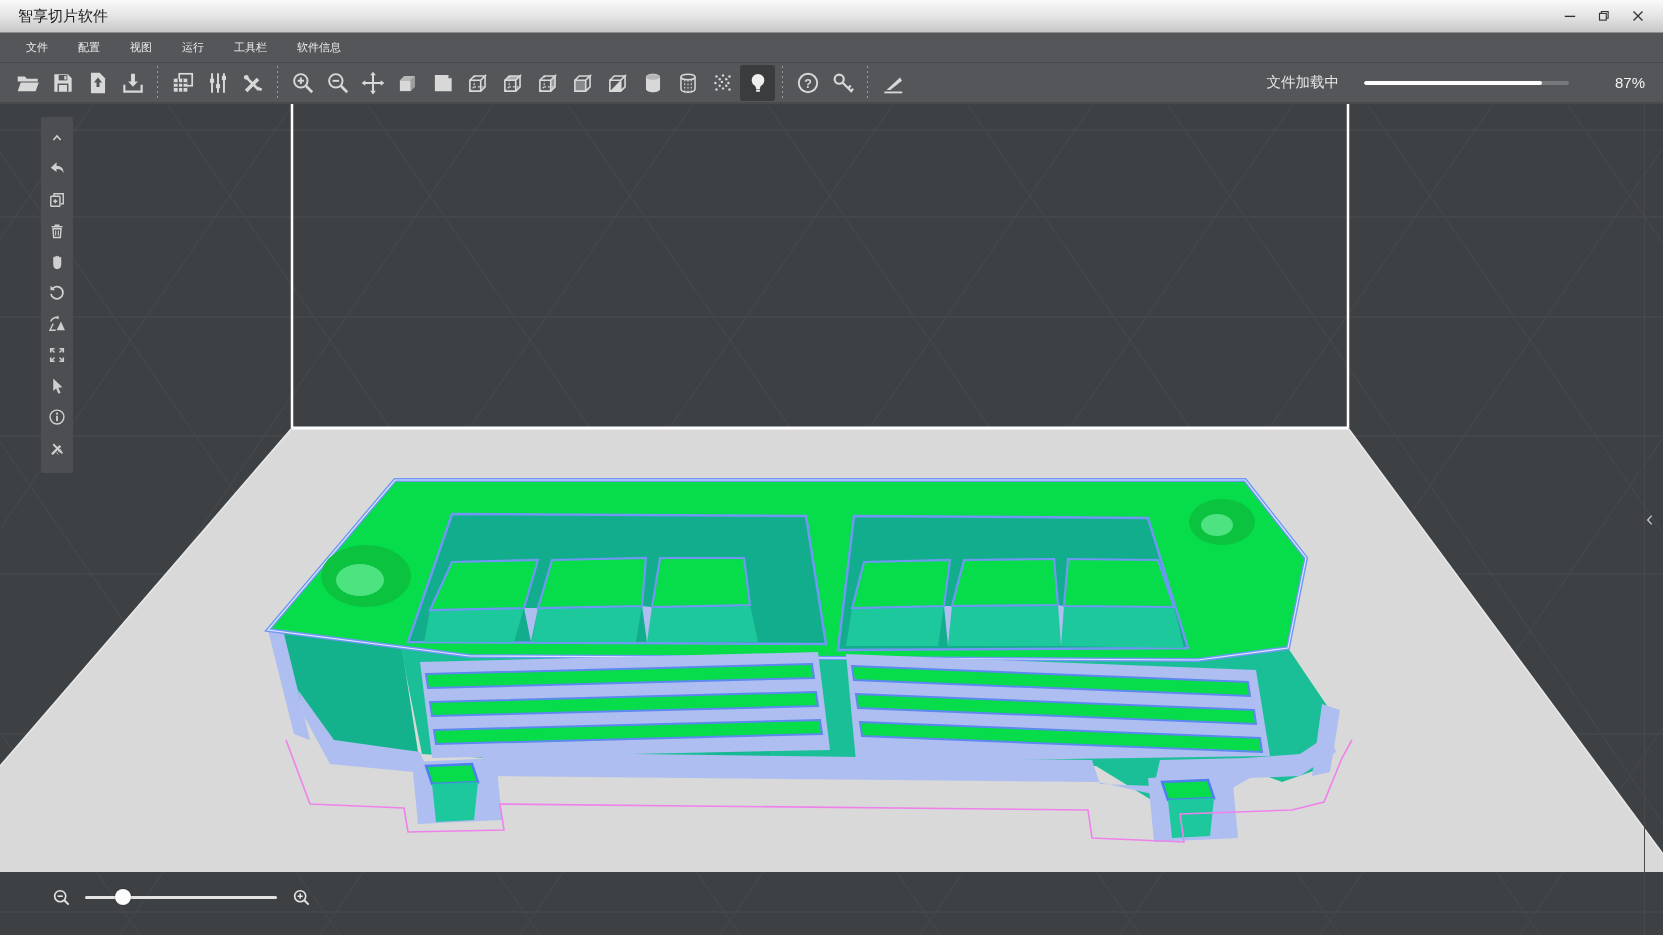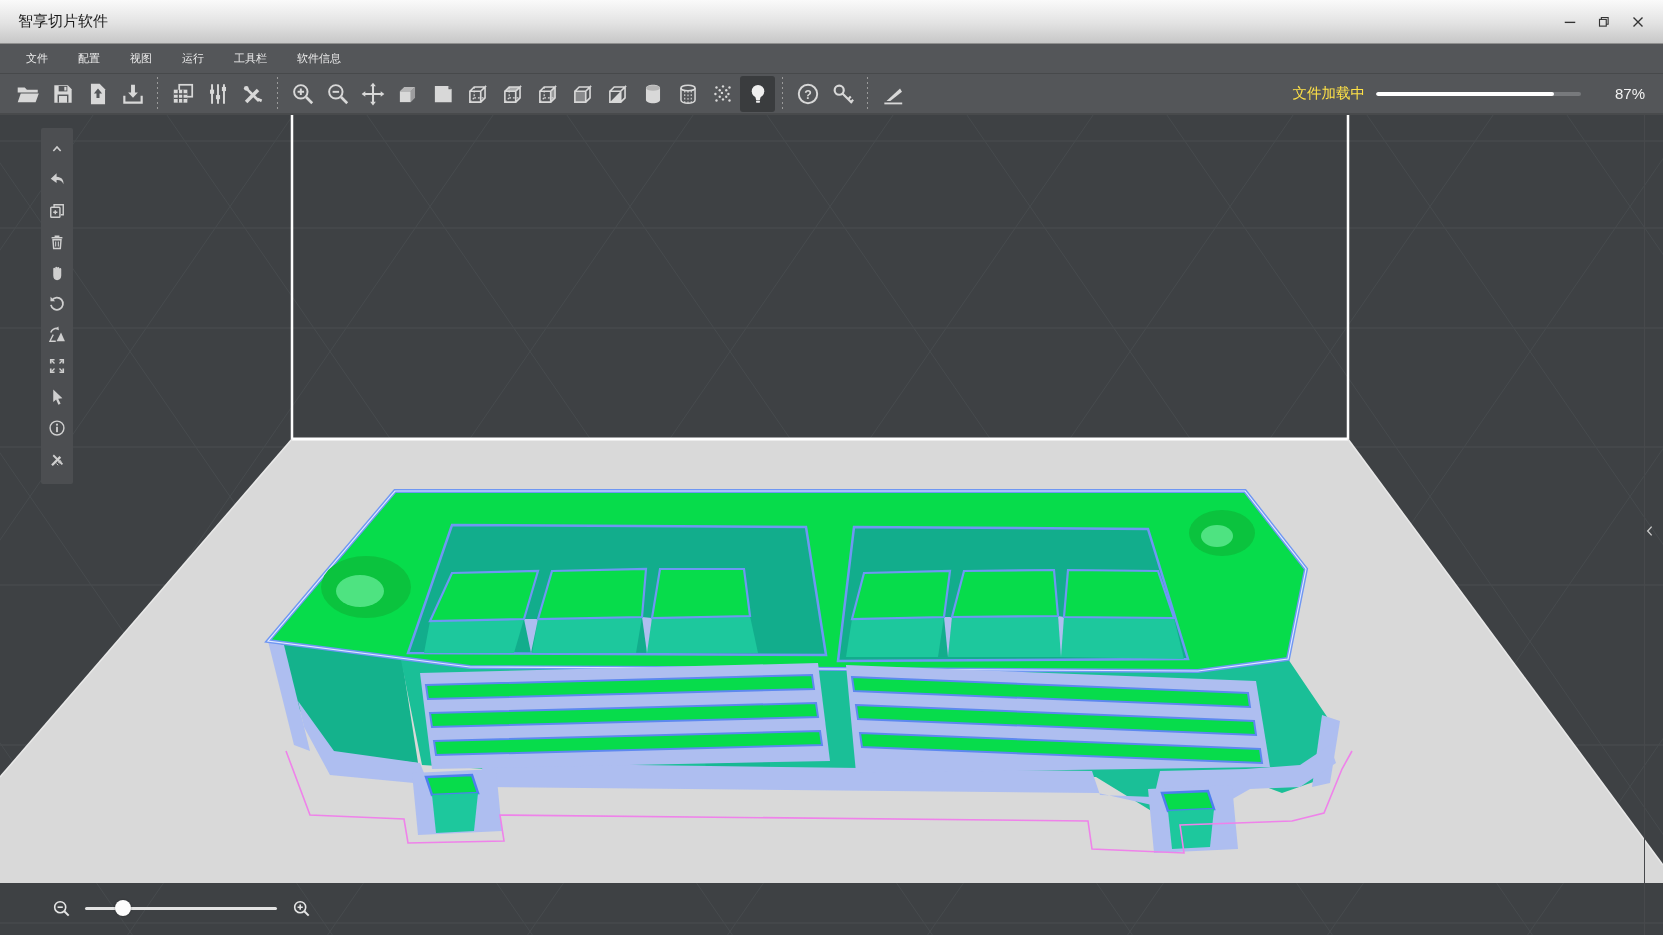--- a/index.html
+++ b/index.html
@@ -7,7 +7,7 @@
     font-family:"Liberation Sans","DejaVu Sans",sans-serif; background:#3e4144; }
 
   
-  .titlebar { height:44px; display:flex; align-items:center;
+  .titlebar { height:33px; display:flex; align-items:center;
     background:linear-gradient(#fafafa,#e2e2e2 55%,#c7c7c7);
     border-bottom:1px solid #8f8f8f; }
   .title-text { margin-left:18px; font-size:15px; color:#1d1d1d; }

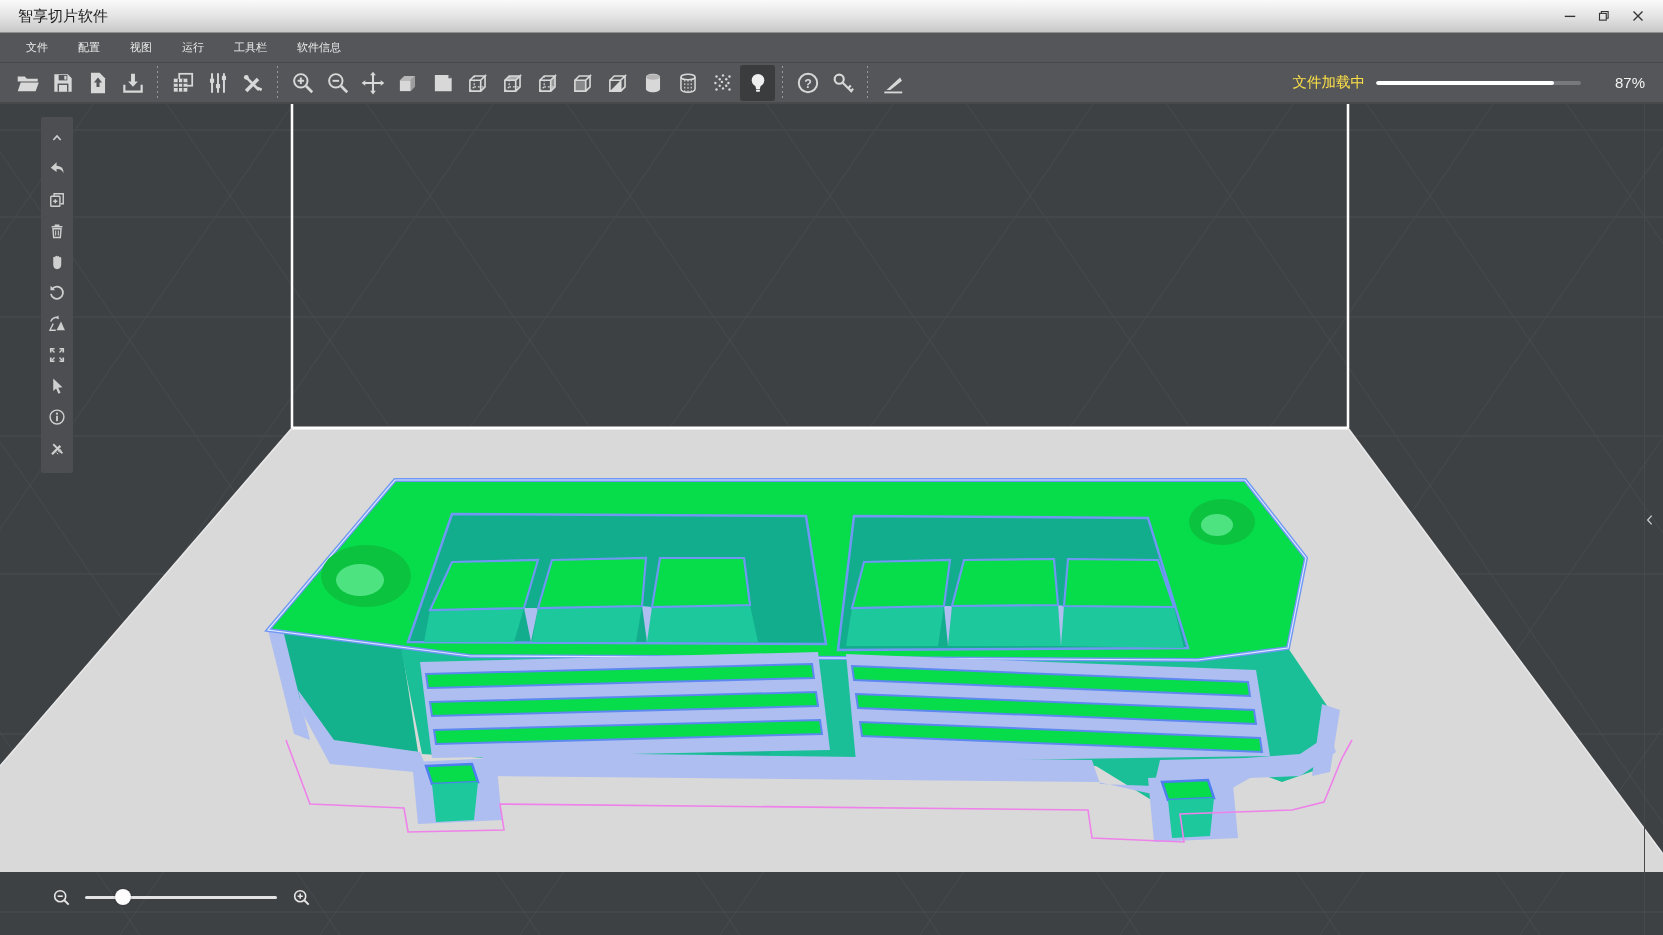--- a/index.html
+++ b/index.html
@@ -32,7 +32,7 @@
     background-image:linear-gradient(#9a9a9a 35%, transparent 35%);
     background-size:1px 5px; }
   .progress-area { margin-left:auto; display:flex; align-items:center; }
-  .progress-label { color:#fde047; font-size:14.5px; margin-right:11px; }
+  .progress-label { color:#e5e5e5; font-size:14.5px; margin-right:25px; }
   .progress-track { width:205px; height:4px; background:#77797c; border-radius:2px; overflow:hidden; }
   .progress-fill { height:100%; background:#ffffff; border-radius:2px; }
   .progress-pct { color:#f2f2f2; font-size:15px; margin-left:26px; margin-right:8px; width:38px; text-align:right; }

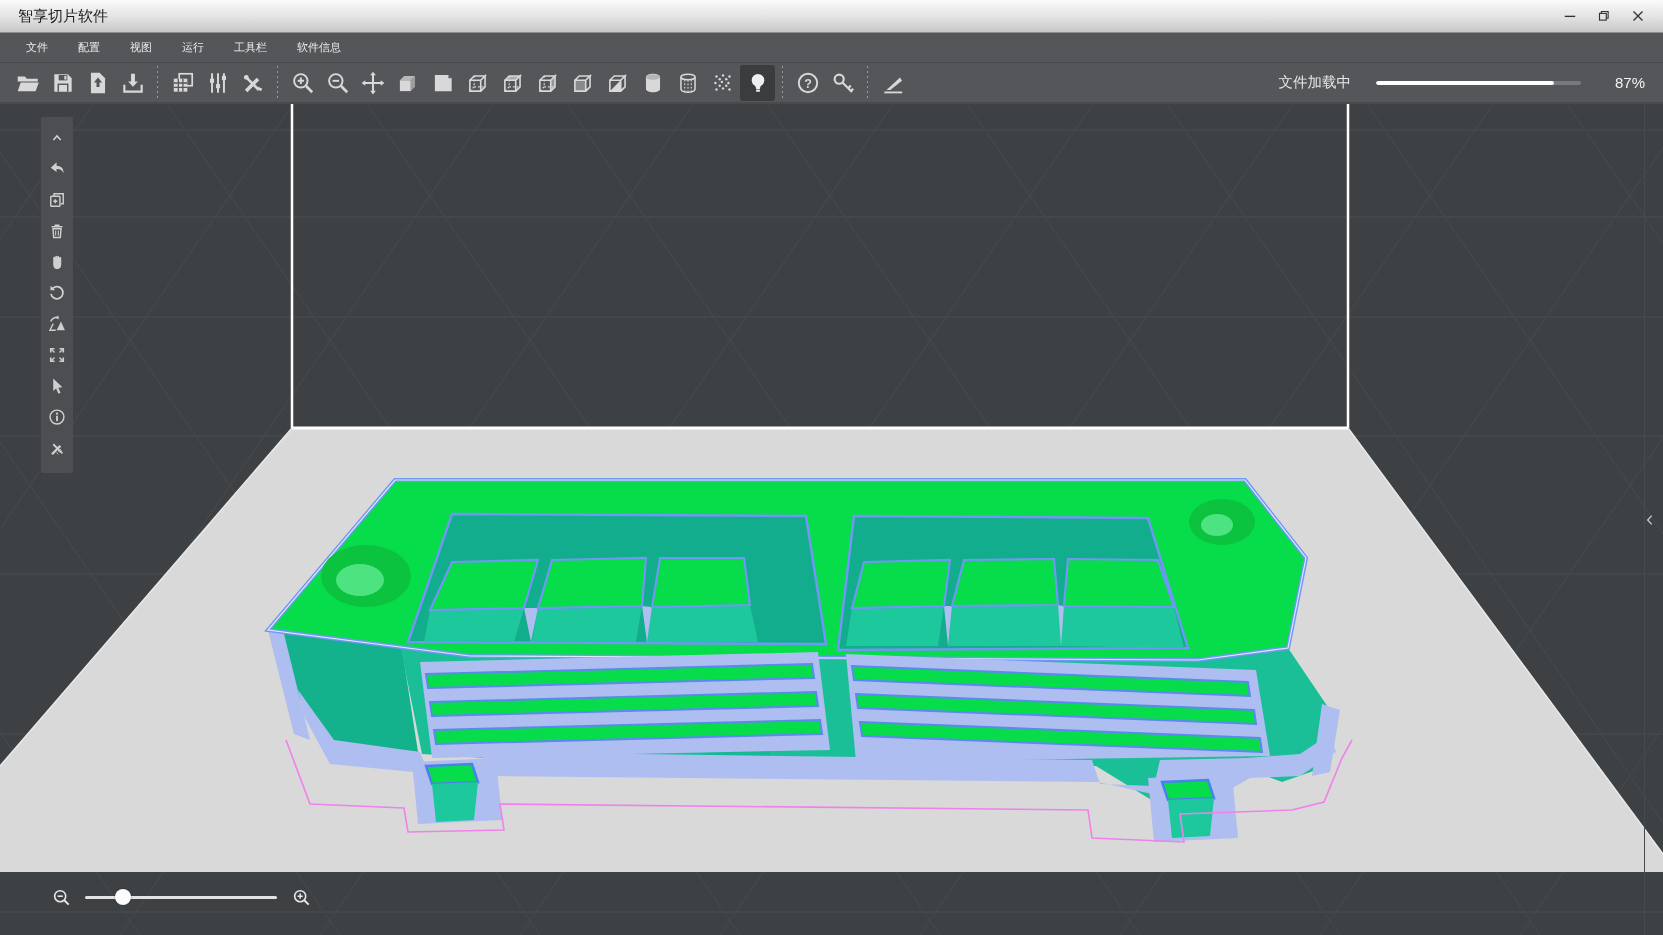--- a/index.html
+++ b/index.html
@@ -35,7 +35,7 @@
   .progress-label { color:#e5e5e5; font-size:14.5px; margin-right:25px; }
   .progress-track { width:205px; height:4px; background:#77797c; border-radius:2px; overflow:hidden; }
   .progress-fill { height:100%; background:#ffffff; border-radius:2px; }
-  .progress-pct { color:#f2f2f2; font-size:15px; margin-left:26px; margin-right:8px; width:38px; text-align:right; }
+  .progress-pct { color:#f2f2f2; font-size:15px; margin-left:38px; margin-right:8px; width:38px; text-align:right; }
 
   
   .viewport { position:relative; width:1663px; height:831px; background:#3e4144; }

